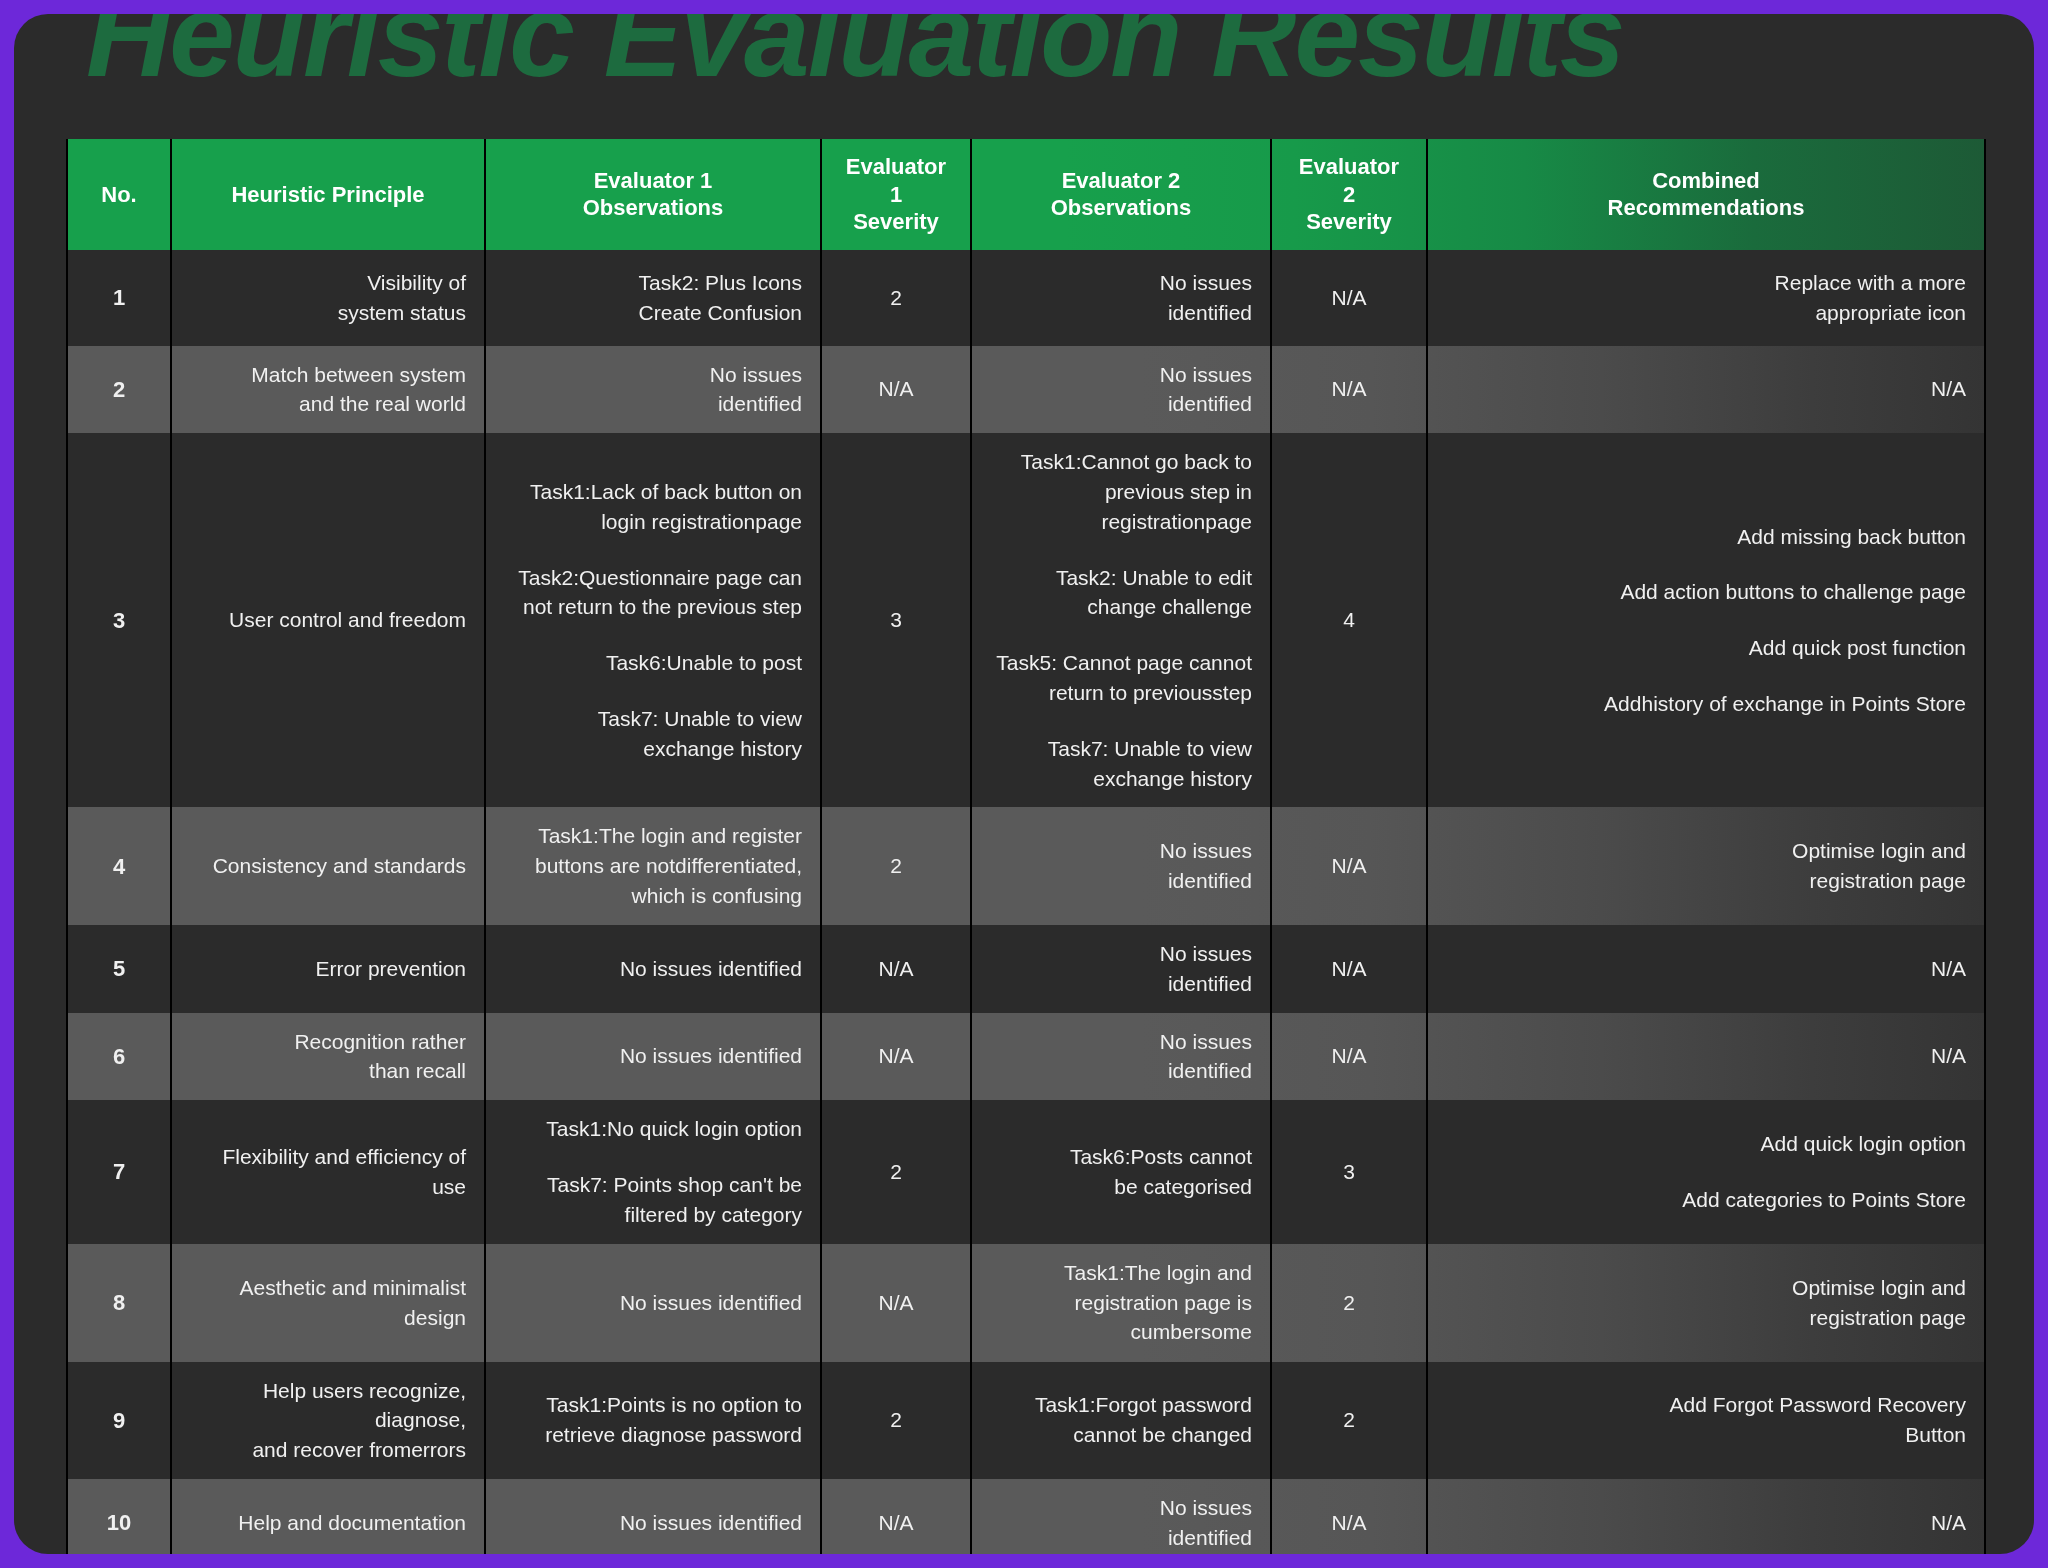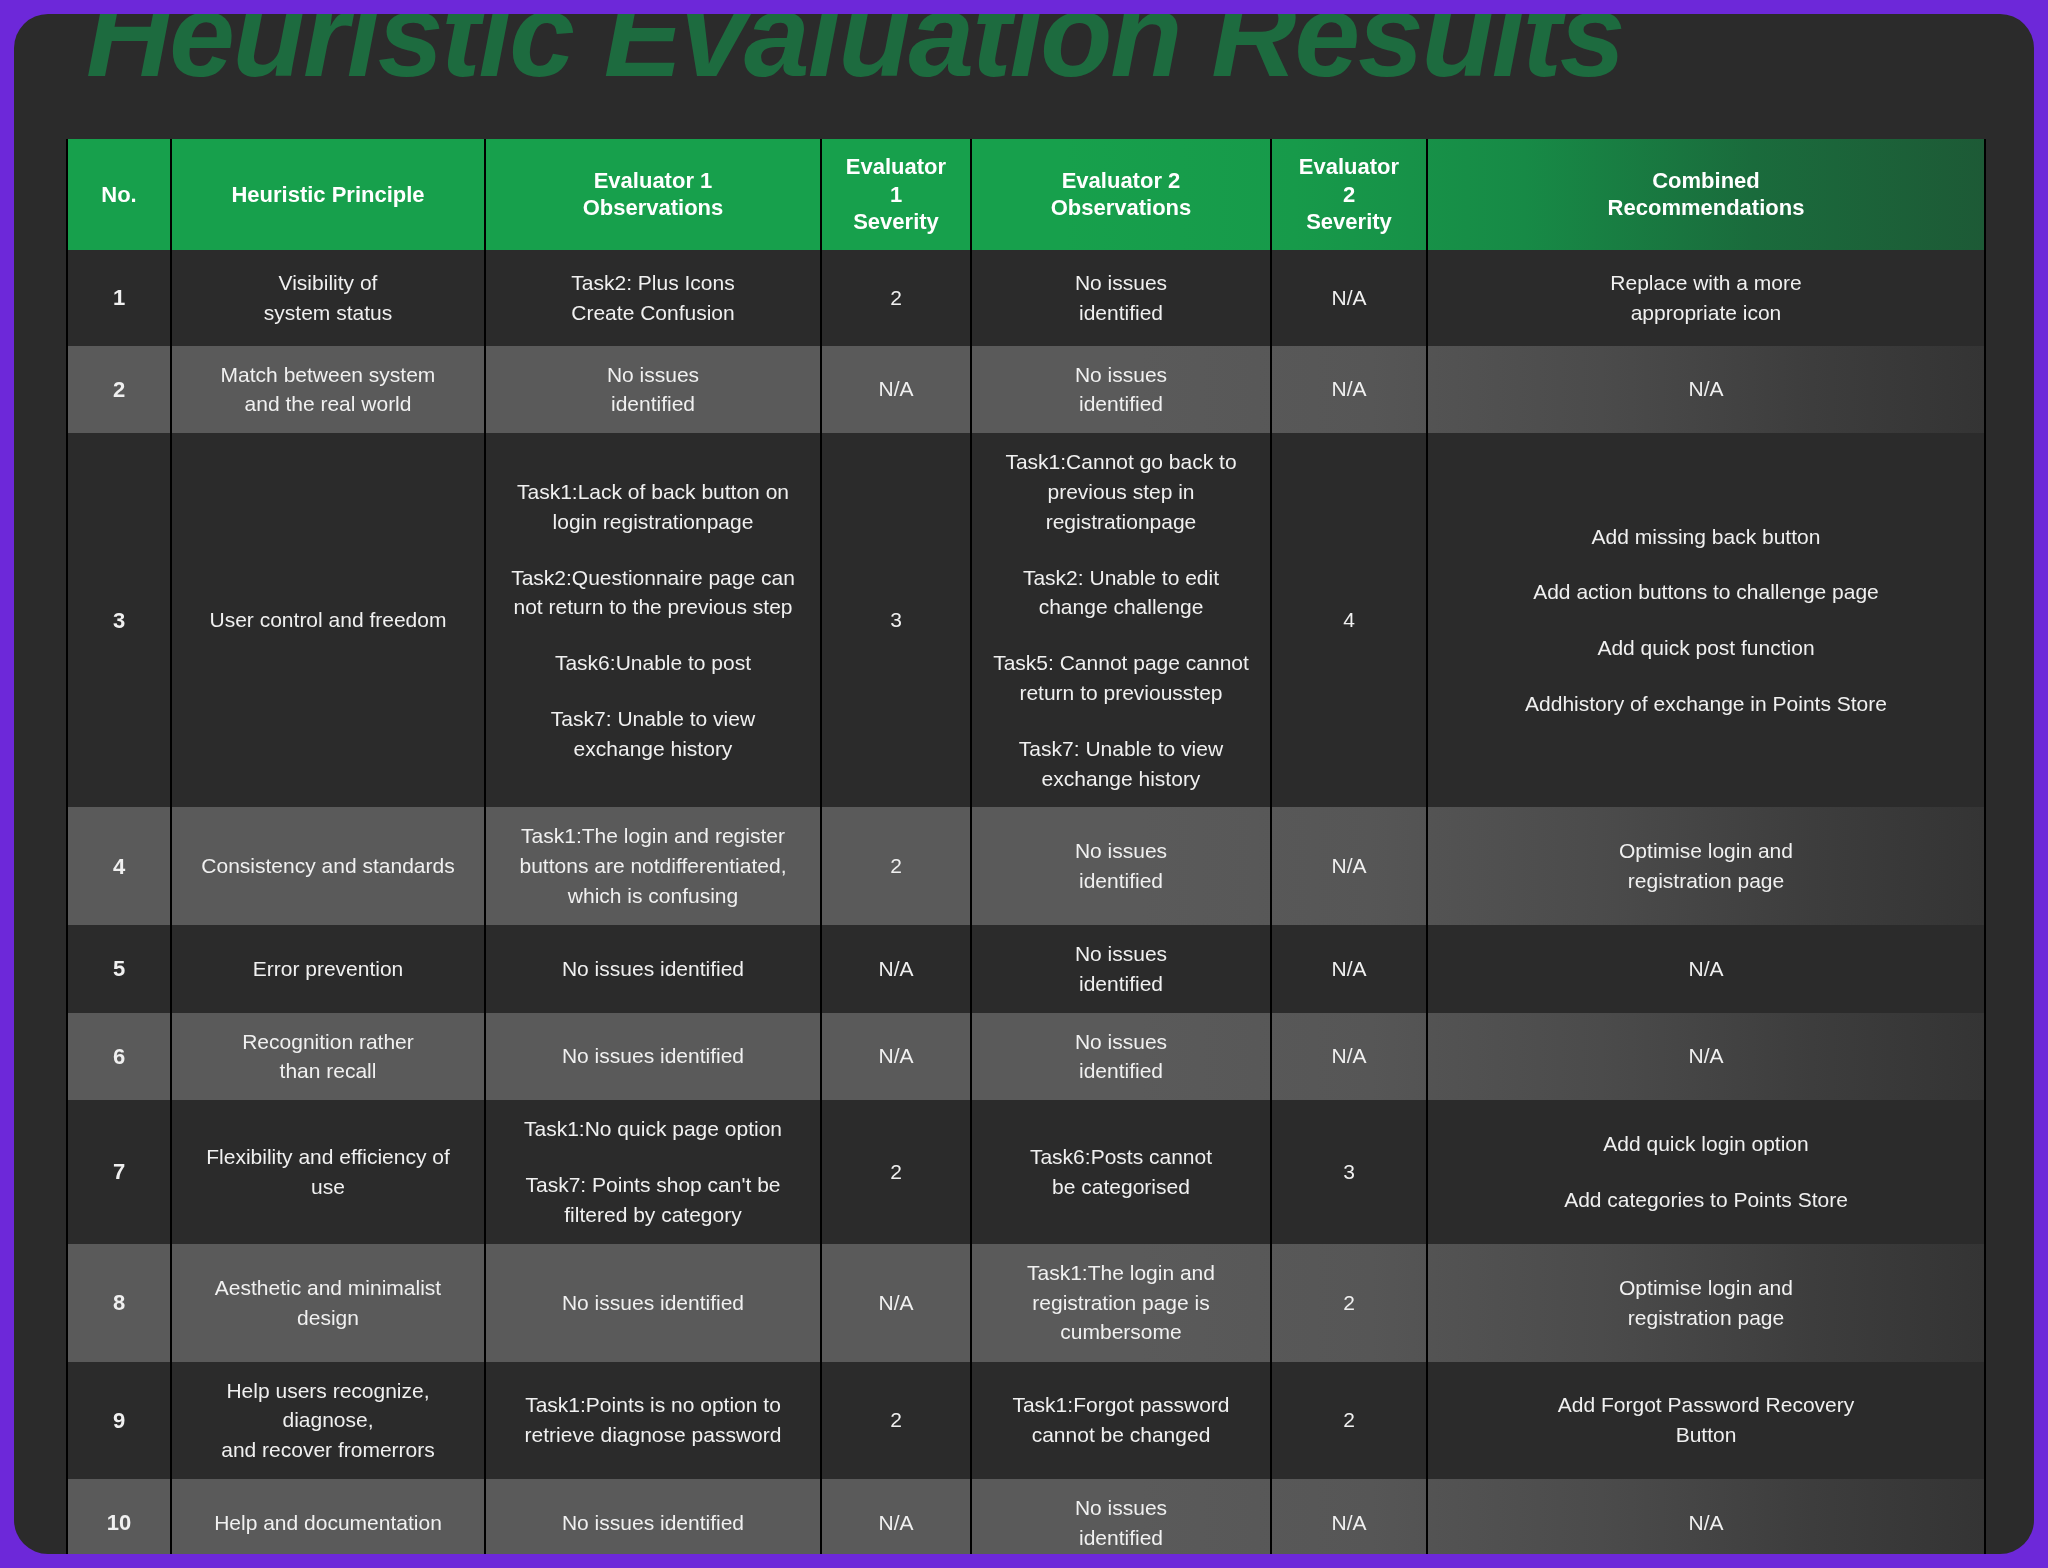--- a/index.html
+++ b/index.html
@@ -112,7 +112,7 @@
     font-size: 22px;
   }
   td.sev { text-align: center; font-size: 21px; }
-  td.cell-left { text-align: center; }
+  td.cell-left { text-align: right; }
 
   .multi span { display: block; }
   .multi span.gap { margin-top: 26px; }

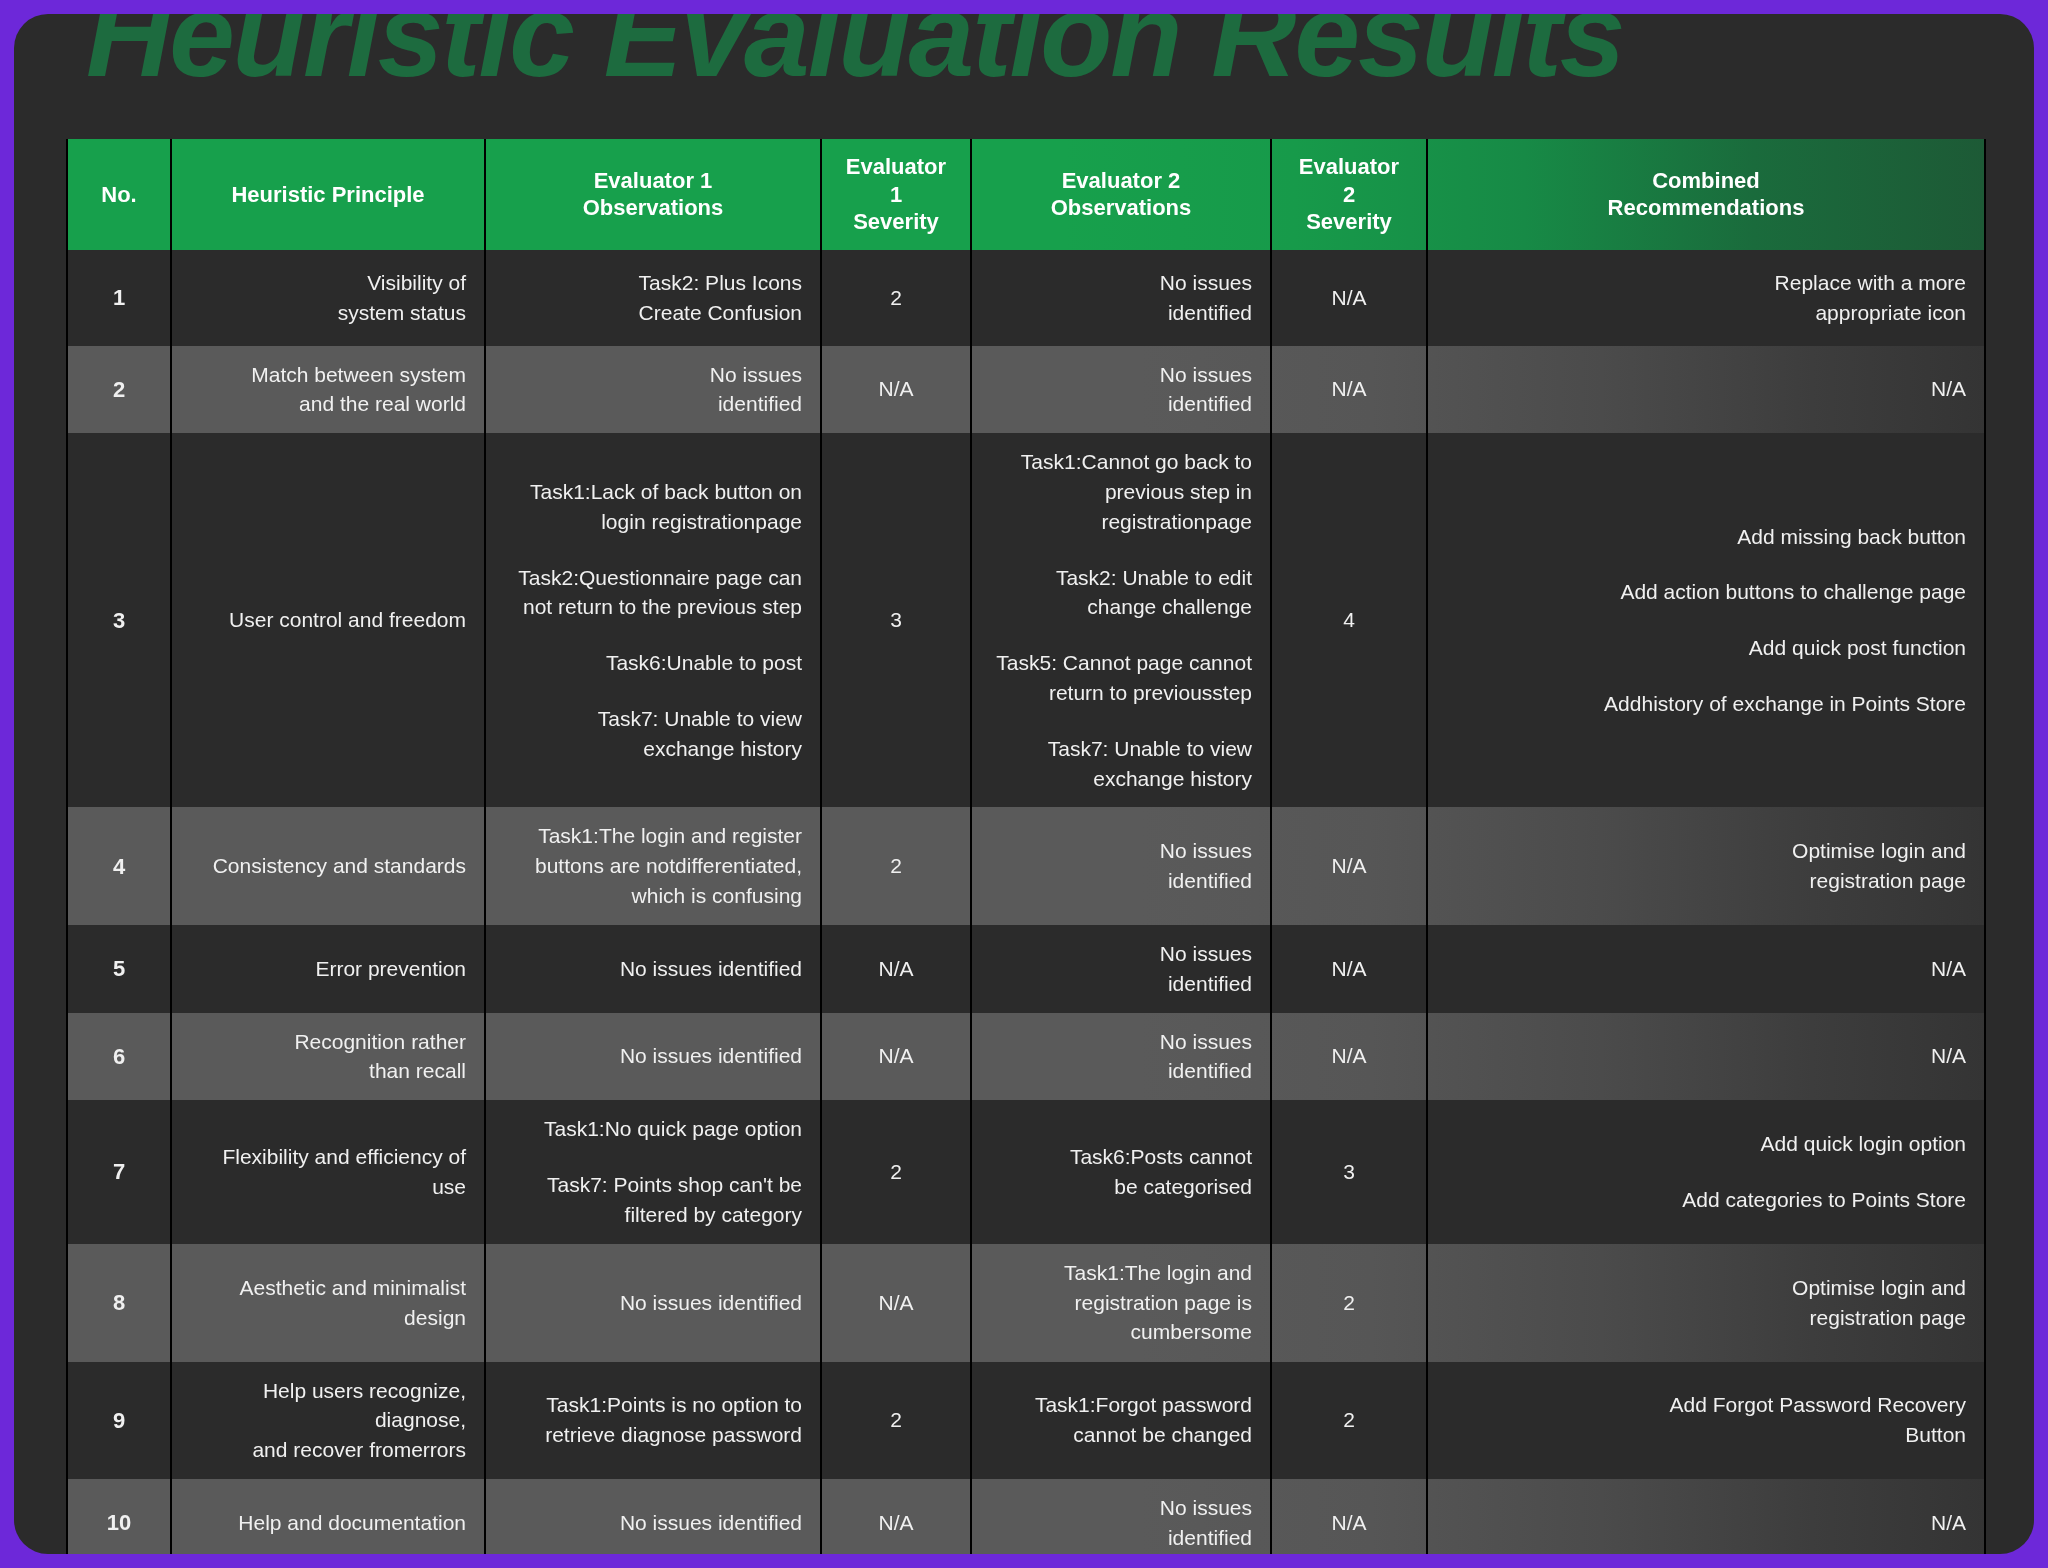--- a/index.html
+++ b/index.html
@@ -303,7 +303,7 @@
             <td class="no">7</td>
             <td class="cell-left pad-left">Flexibility and efficiency of use</td>
             <td class="cell-left multi">
-              <span>Task1:No quick page option</span>
+              <span>Task1:No quick login option</span>
               <span class="gap">Task7: Points shop can't be filtered by category</span>
             </td>
             <td class="sev">2</td>

